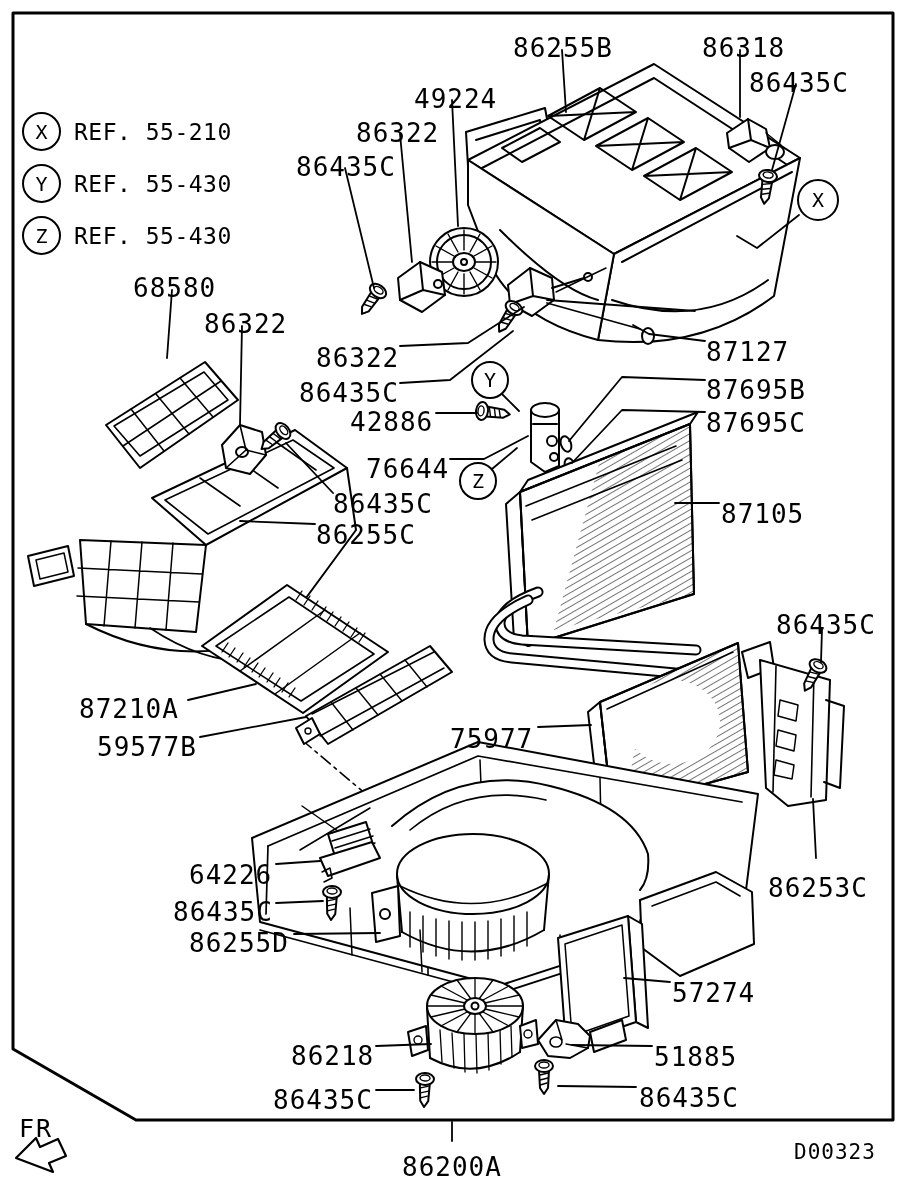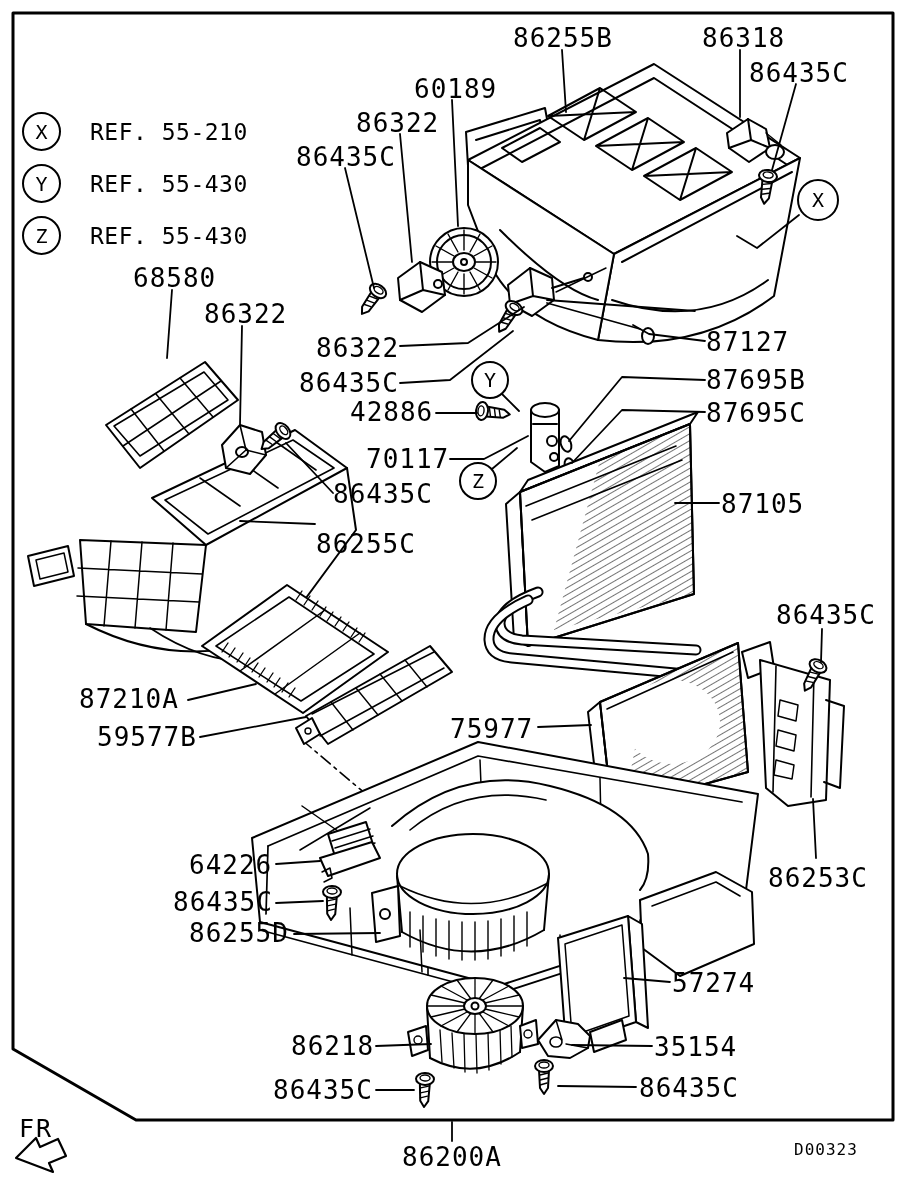--- a/index.html
+++ b/index.html
@@ -6,7 +6,7 @@
   .stage{position:relative;width:909px;height:1187px;background:#fff;overflow:hidden;
          font-family:"DejaVu Sans Mono",monospace;color:#000;}
   svg{position:absolute;left:0;top:0;}
-  .callout{position:absolute;font-size:26px;line-height:1;letter-spacing:1px;white-space:pre;}
+  .callout{position:absolute;font-size:26px;line-height:1;letter-spacing:1px;white-space:pre;margin-top:10px;}
   .small-code{position:absolute;font-size:16px;line-height:1;letter-spacing:1px;}
   .fr-label{position:absolute;font-size:25px;line-height:1;letter-spacing:2px;}
   .legend-row{position:absolute;display:flex;align-items:center;gap:13px;}

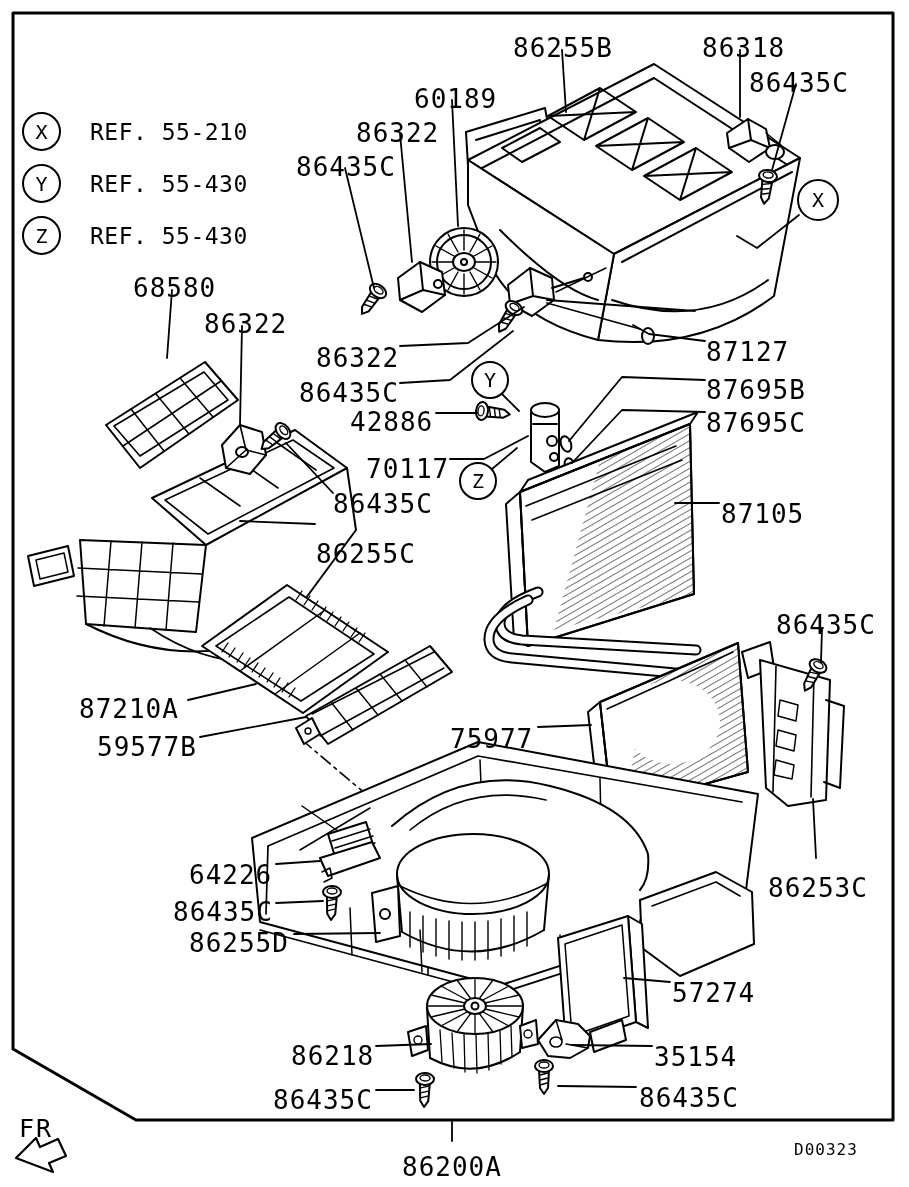--- a/index.html
+++ b/index.html
@@ -312,7 +312,7 @@
 <div class="callout" style="left:513px;top:25px">86255B</div>
 <div class="callout" style="left:702px;top:25px">86318</div>
 <div class="callout" style="left:749px;top:60px">86435C</div>
-<div class="callout" style="left:414px;top:76px">60189</div>
+<div class="callout" style="left:414px;top:76px">49224</div>
 <div class="callout" style="left:356px;top:110px">86322</div>
 <div class="callout" style="left:296px;top:144px">86435C</div>
 <div class="callout" style="left:133px;top:265px">68580</div>

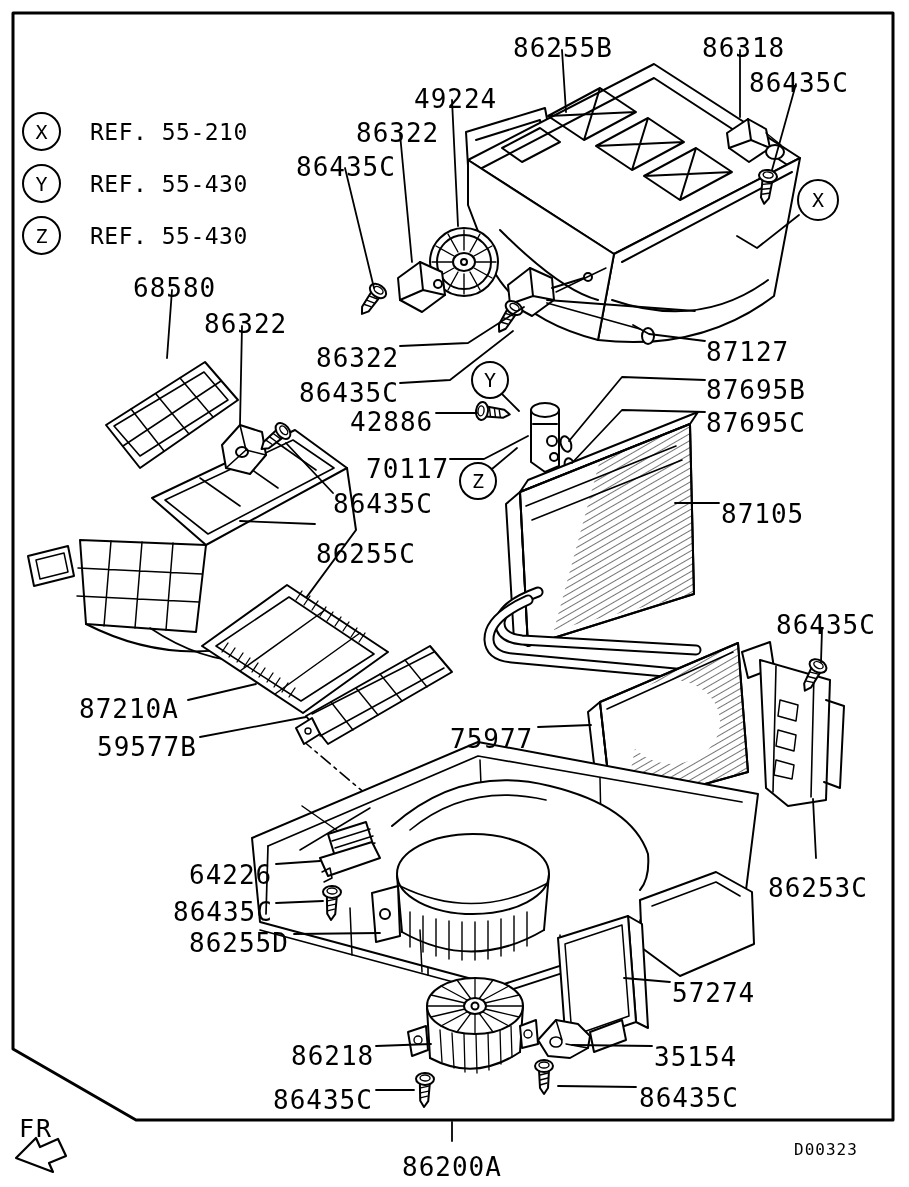--- a/index.html
+++ b/index.html
@@ -13,7 +13,7 @@
   .legend-circle,.marker{box-sizing:border-box;border:2.5px solid #000;border-radius:50%;
         display:flex;align-items:center;justify-content:center;background:#fff;}
   .legend-circle{width:39px;height:39px;font-size:20px;}
-  .legend-text{font-size:23px;letter-spacing:0.5px;white-space:pre;margin-left:16px;}
+  .legend-text{font-size:23px;letter-spacing:0.5px;white-space:pre;}
   .marker{position:absolute;width:38px;height:38px;font-size:20px;}
   .marker.big{width:42px;height:42px;}
 </style>

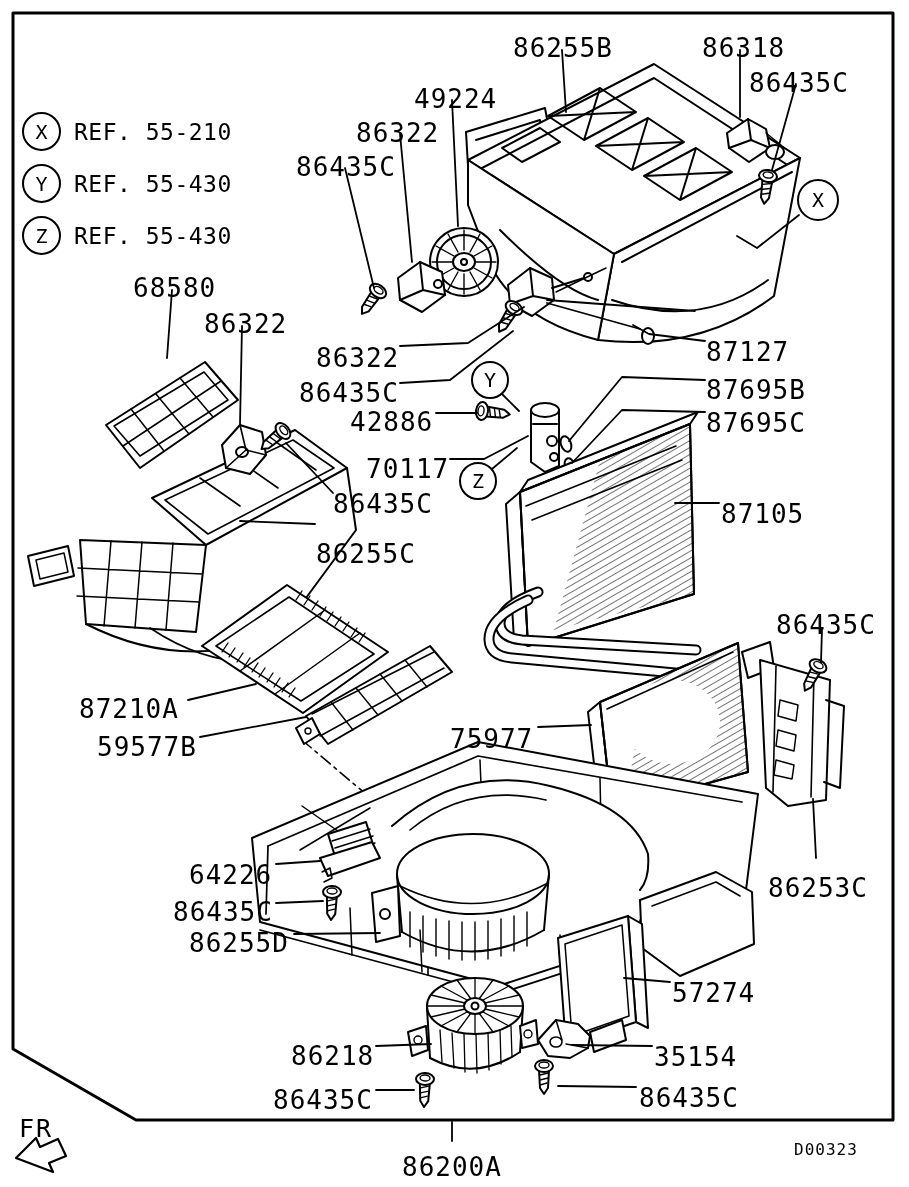--- a/index.html
+++ b/index.html
@@ -320,7 +320,7 @@
 <div class="callout" style="left:316px;top:335px">86322</div>
 <div class="callout" style="left:299px;top:370px">86435C</div>
 <div class="callout" style="left:350px;top:399px">42886</div>
-<div class="callout" style="left:366px;top:446px">70117</div>
+<div class="callout" style="left:366px;top:446px">76644</div>
 <div class="callout" style="left:333px;top:481px">86435C</div>
 <div class="callout" style="left:316px;top:531px">86255C</div>
 <div class="callout" style="left:706px;top:329px">87127</div>

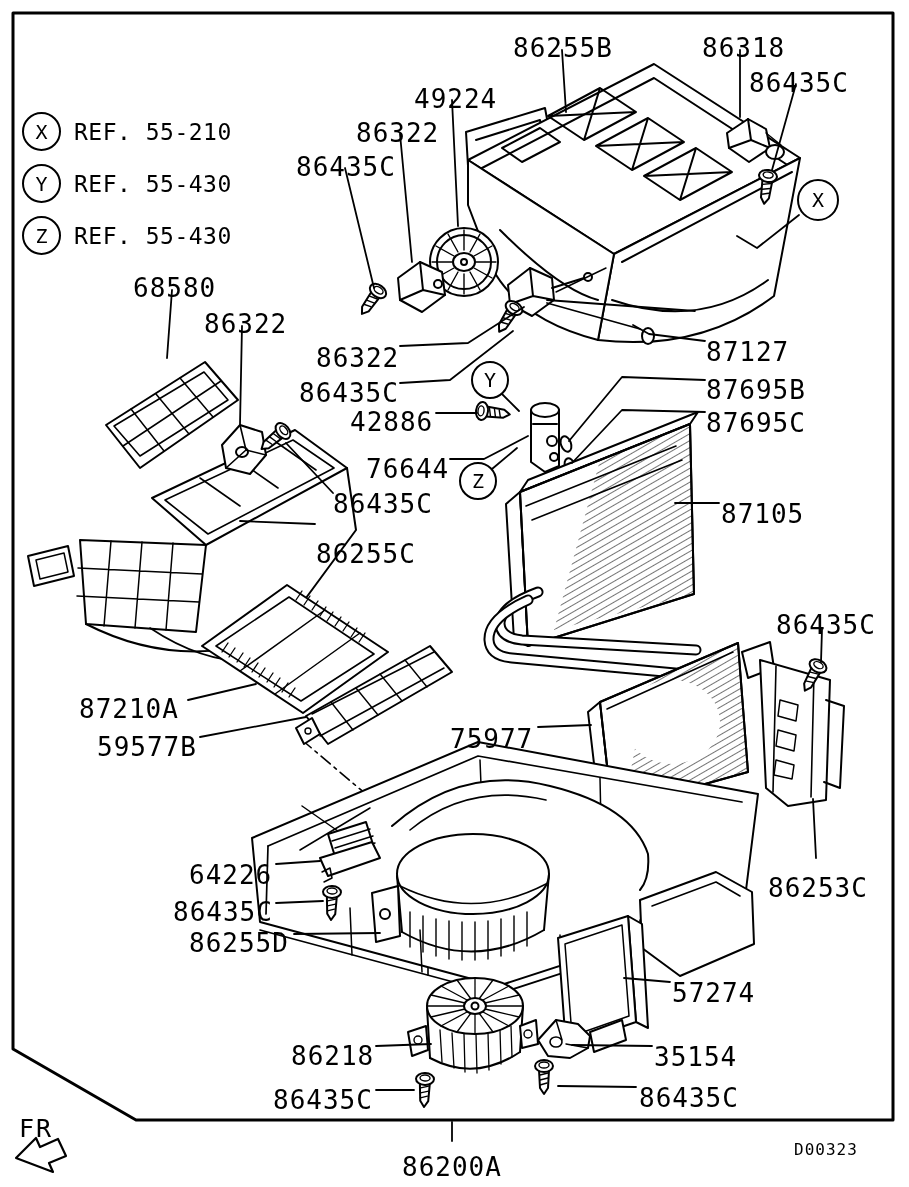--- a/index.html
+++ b/index.html
@@ -322,7 +322,7 @@
 <div class="callout" style="left:350px;top:399px">42886</div>
 <div class="callout" style="left:366px;top:446px">76644</div>
 <div class="callout" style="left:333px;top:481px">86435C</div>
-<div class="callout" style="left:316px;top:531px">86255C</div>
+<div class="callout" style="left:316px;top:512px">86255C</div>
 <div class="callout" style="left:706px;top:329px">87127</div>
 <div class="callout" style="left:706px;top:367px">87695B</div>
 <div class="callout" style="left:706px;top:400px">87695C</div>

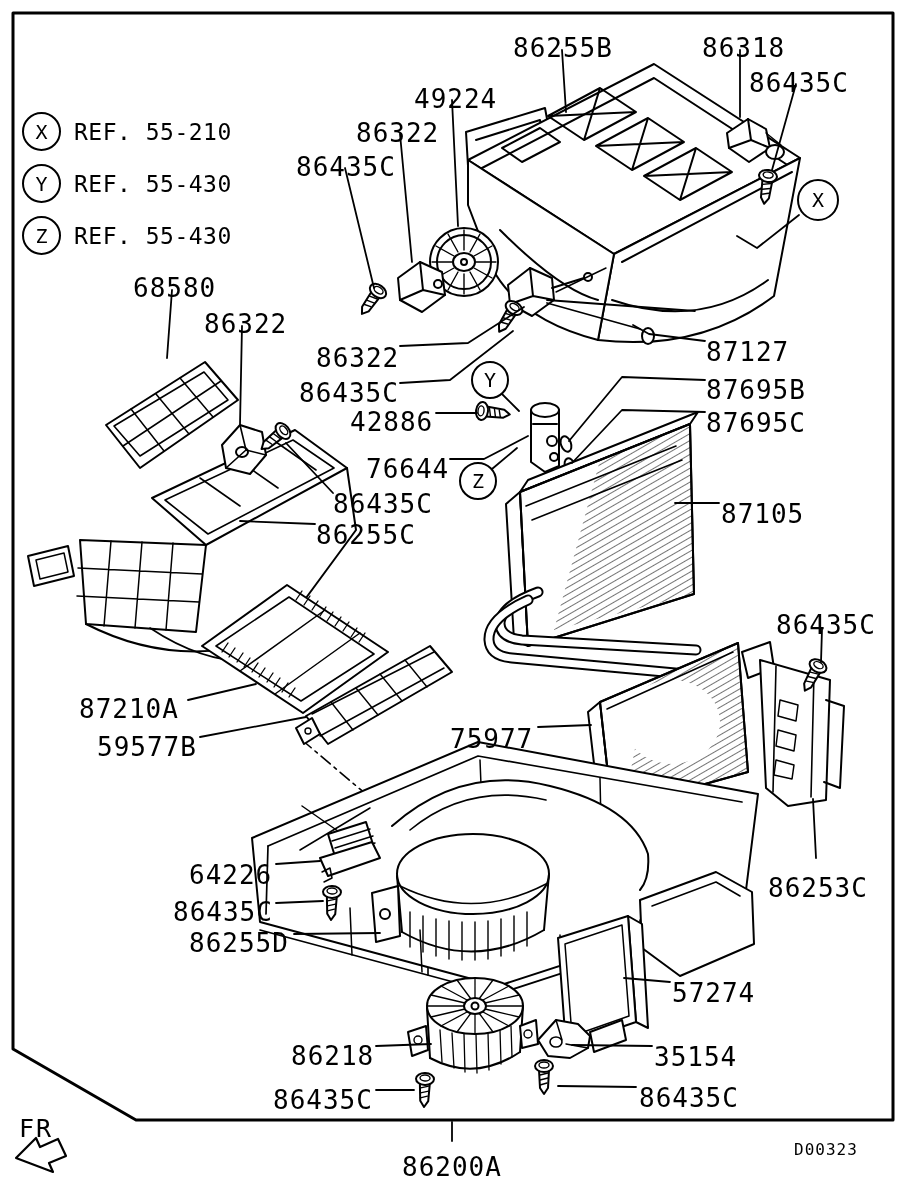--- a/index.html
+++ b/index.html
@@ -337,7 +337,7 @@
 <div class="callout" style="left:189px;top:920px">86255D</div>
 <div class="callout" style="left:291px;top:1033px">86218</div>
 <div class="callout" style="left:273px;top:1077px">86435C</div>
-<div class="callout" style="left:654px;top:1034px">35154</div>
+<div class="callout" style="left:654px;top:1034px">51885</div>
 <div class="callout" style="left:639px;top:1075px">86435C</div>
 <div class="callout" style="left:672px;top:970px">57274</div>
 <div class="callout" style="left:402px;top:1144px">86200A</div>

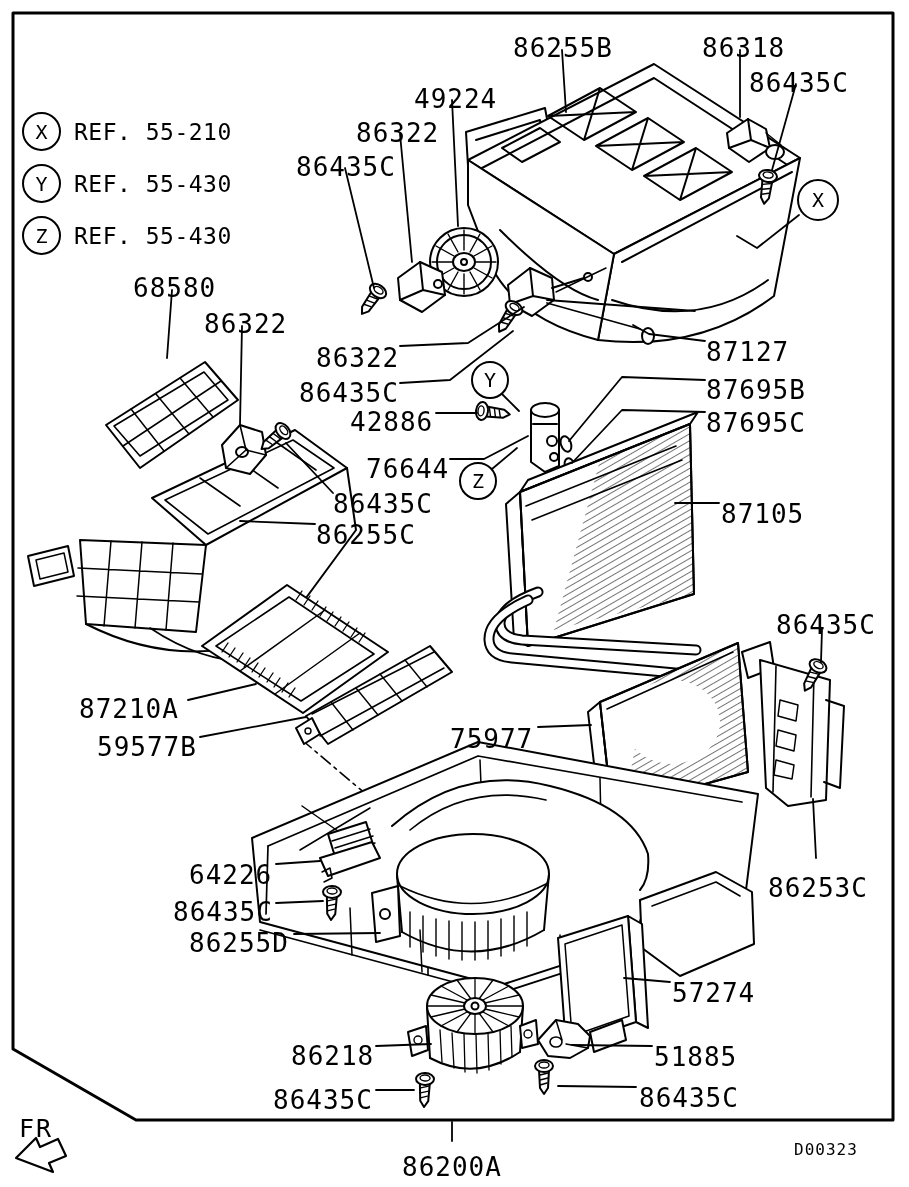--- a/index.html
+++ b/index.html
@@ -7,7 +7,7 @@
          font-family:"DejaVu Sans Mono",monospace;color:#000;}
   svg{position:absolute;left:0;top:0;}
   .callout{position:absolute;font-size:26px;line-height:1;letter-spacing:1px;white-space:pre;margin-top:10px;}
-  .small-code{position:absolute;font-size:16px;line-height:1;letter-spacing:1px;}
+  .small-code{position:absolute;font-size:21px;line-height:1;letter-spacing:1px;}
   .fr-label{position:absolute;font-size:25px;line-height:1;letter-spacing:2px;}
   .legend-row{position:absolute;display:flex;align-items:center;gap:13px;}
   .legend-circle,.marker{box-sizing:border-box;border:2.5px solid #000;border-radius:50%;

